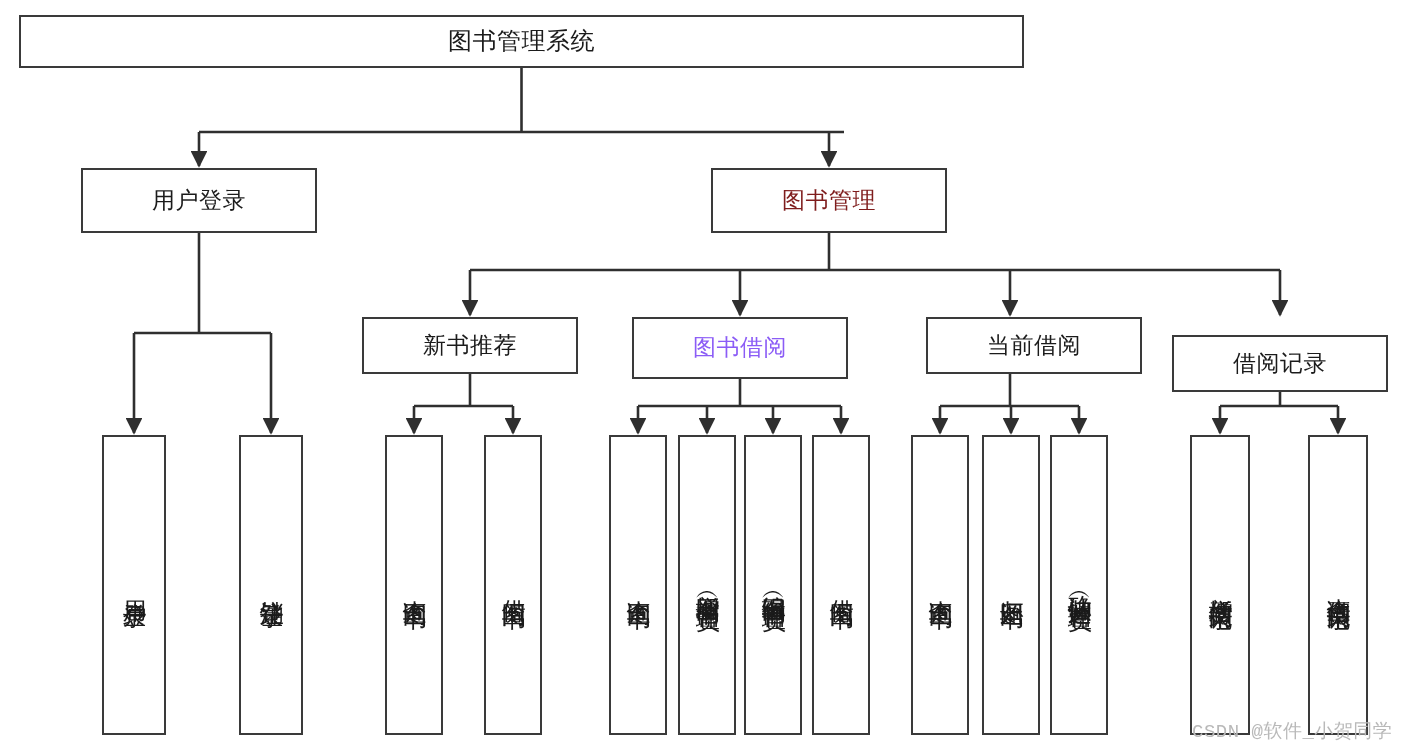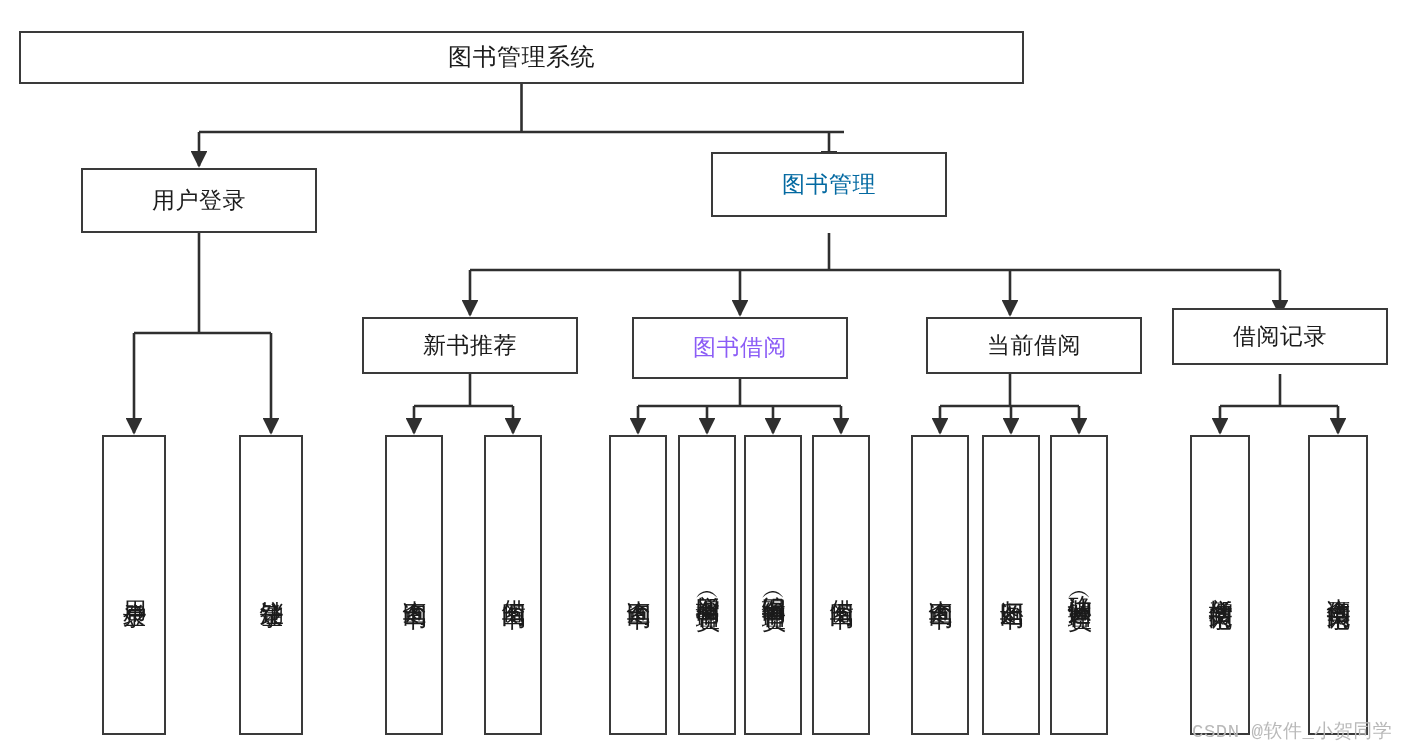--- a/index.html
+++ b/index.html
@@ -127,7 +127,7 @@
     </g>
   </svg>
 
-  <div class="node horiz root" style="left: 19px; top: 31px; width: 1005px; height: 53px; border-color: rgb(58, 58, 58); background: rgb(255, 255, 255); color: rgb(27, 27, 27);">
+  <div class="node horiz root" style="left: 19px; top: 15px; width: 1005px; height: 53px; border-color: rgb(58, 58, 58); background: rgb(255, 255, 255); color: rgb(27, 27, 27);">
     <span class="label">图书管理系统</span>
   </div>
 

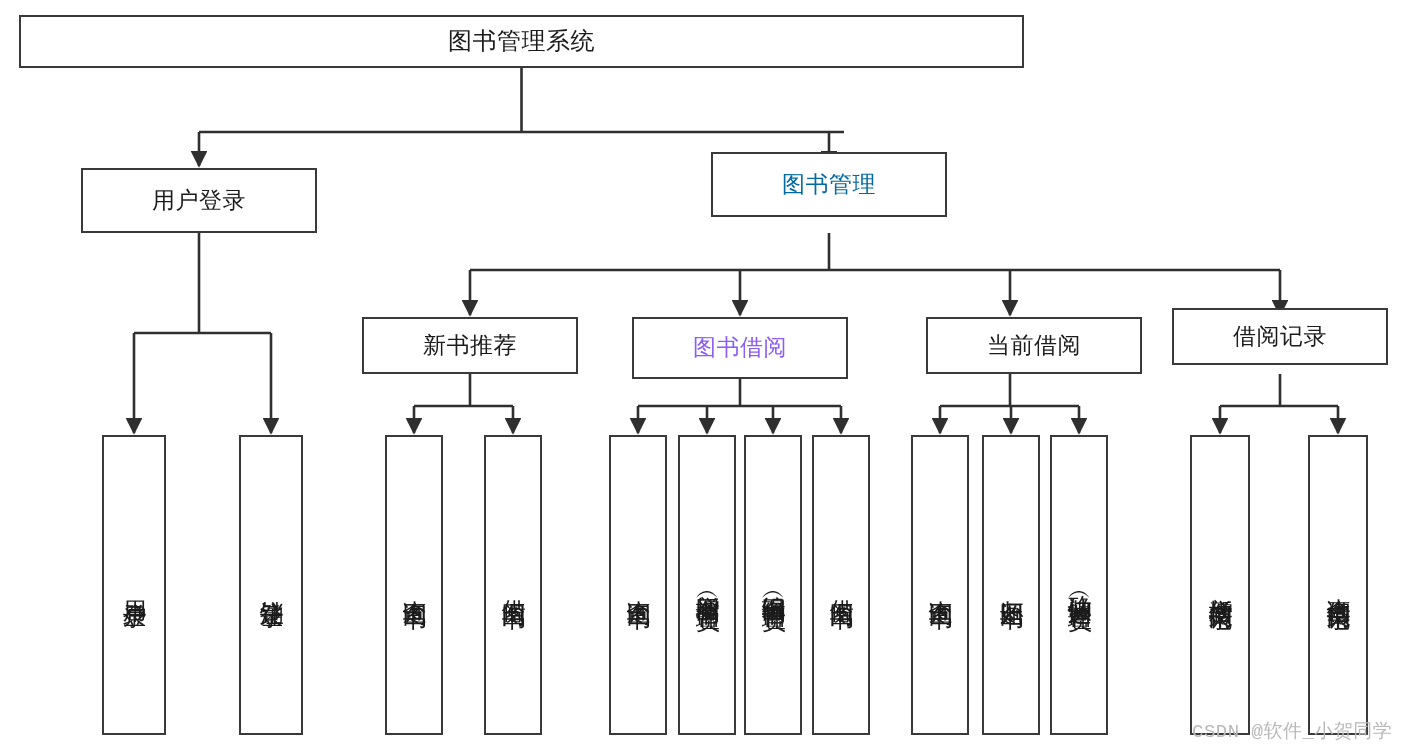--- a/index.html
+++ b/index.html
@@ -134,7 +134,7 @@
   <div class="node horiz" style="left: 81px; top: 168px; width: 236px; height: 65px; border-color: rgb(58, 58, 58); background: rgb(255, 255, 255); color: rgb(27, 27, 27);">
     <span class="label">用户登录</span>
   </div>
-  <div class="node horiz" style="left: 711px; top: 152px; width: 236px; height: 65px; border-color: rgb(58, 58, 58); background: rgb(255, 255, 255); color: #0369a1;">
+  <div class="node horiz" style="left: 711px; top: 168px; width: 236px; height: 65px; border-color: rgb(58, 58, 58); background: rgb(255, 255, 255); color: #7f1d1d;">
     <span class="label">图书管理</span>
   </div>
 

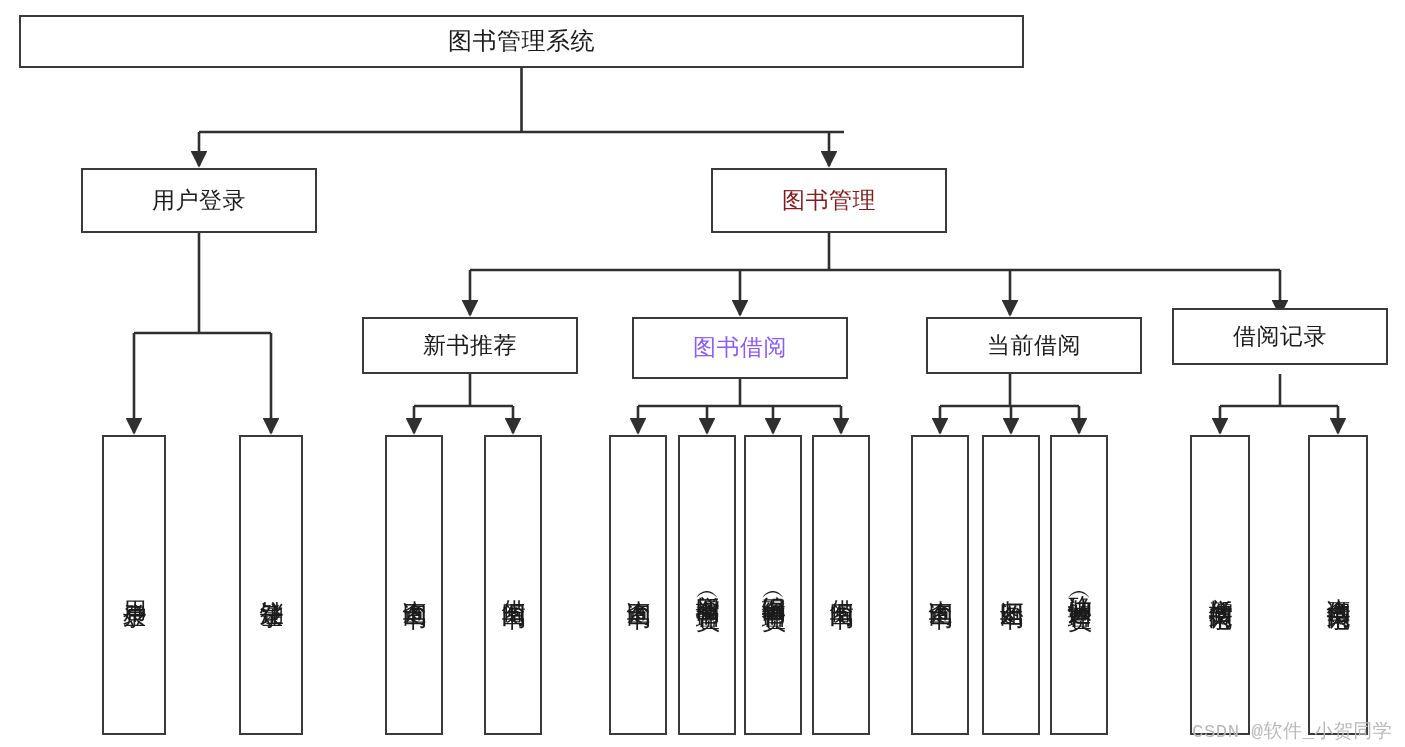--- a/index.html
+++ b/index.html
@@ -147,7 +147,7 @@
   <div class="node horiz" style="left: 902px; top: 317px; width: 216px; height: 57px; border-color: rgb(58, 58, 58); background: rgb(255, 255, 255); color: rgb(27, 27, 27); margin-left: 24px;">
     <span class="label">当前借阅</span>
   </div>
-  <div class="node horiz" style="left: 1172px; top: 308px; width: 216px; height: 57px; border-color: rgb(58, 58, 58); background: rgb(255, 255, 255); color: rgb(27, 27, 27);">
+  <div class="node horiz" style="left: 1172px; top: 335px; width: 216px; height: 57px; border-color: rgb(58, 58, 58); background: rgb(255, 255, 255); color: rgb(27, 27, 27);">
     <span class="label">借阅记录</span>
   </div>
 

